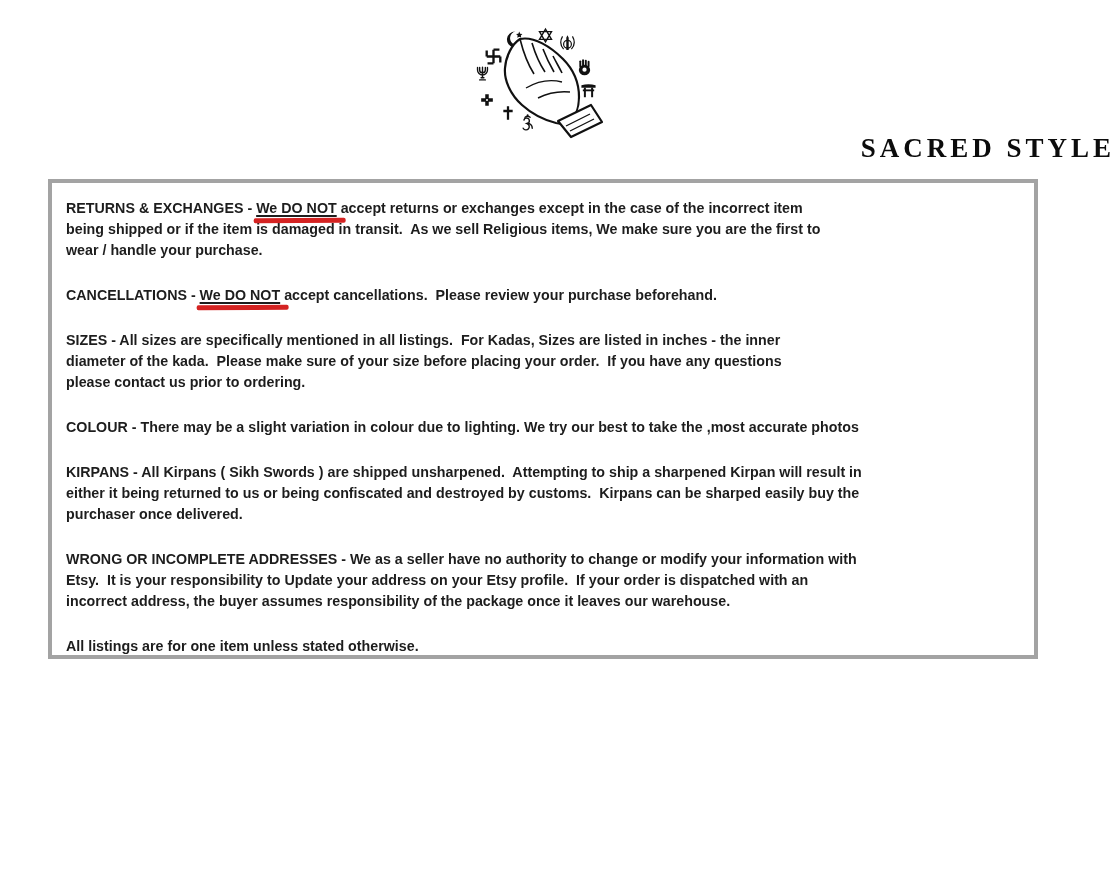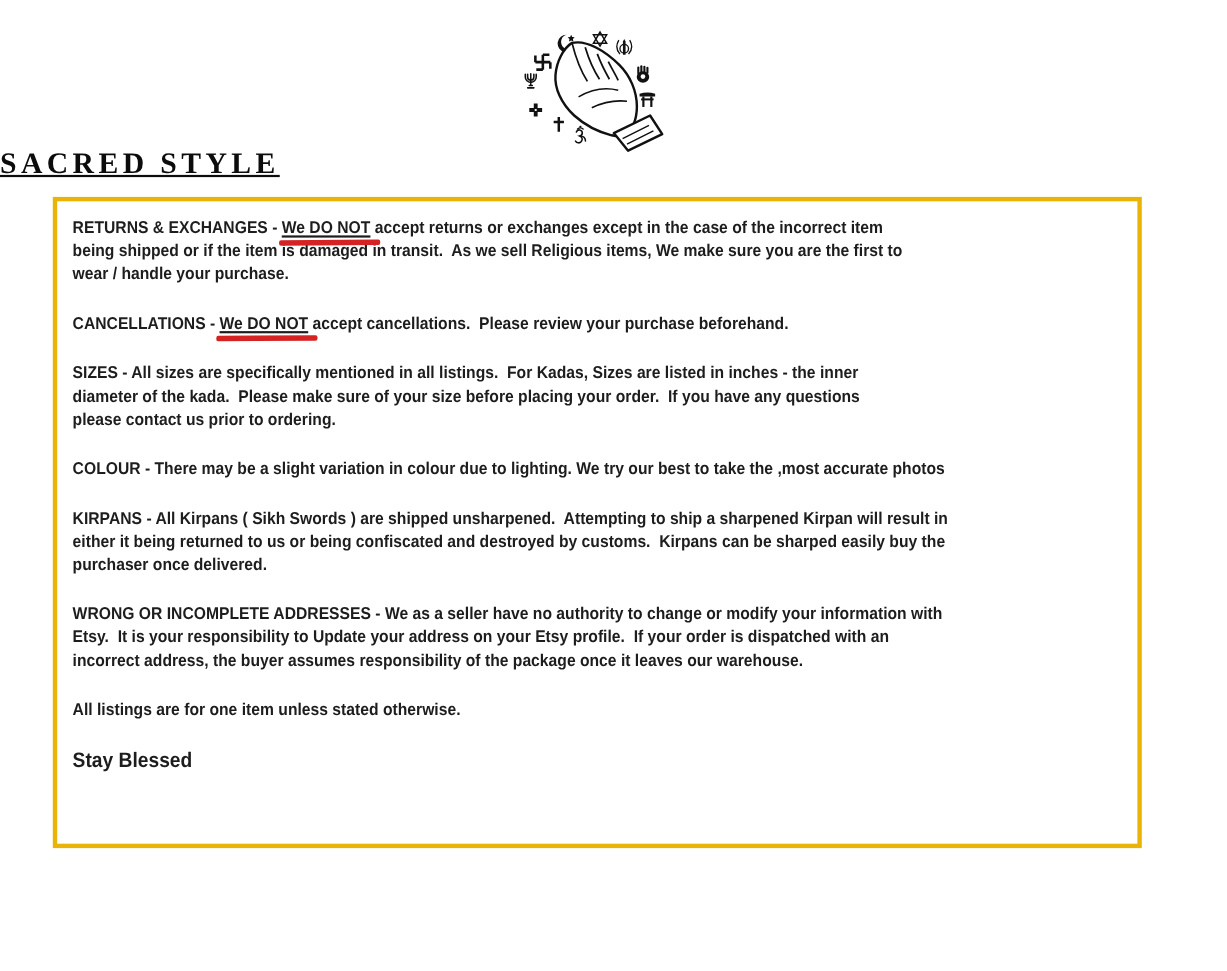--- a/index.html
+++ b/index.html
@@ -22,10 +22,10 @@
   .hands{position:absolute;left:488px;top:36px;width:125px;height:105px;z-index:3;line-height:0;}
   .brand{
     position:absolute;left:0;top:133px;width:100%;
-    text-align:left;
+    text-align:right;
     font-family:"Liberation Serif", serif;
     font-size:27px;font-weight:600;color:#0c0c0c;
-    letter-spacing:4px;white-space:pre;text-decoration:underline;
+    letter-spacing:4px;white-space:pre;
   }
 
   

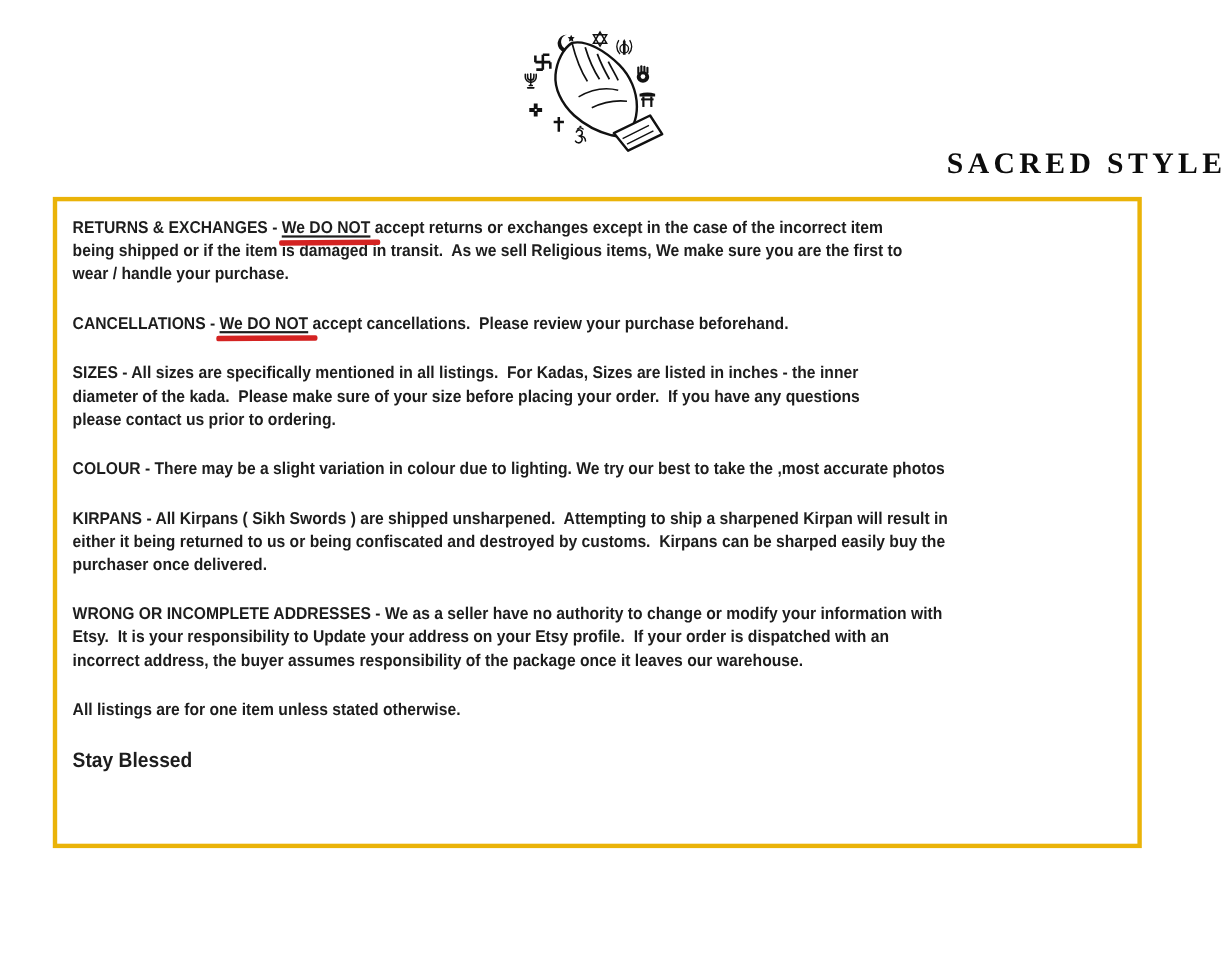--- a/index.html
+++ b/index.html
@@ -31,9 +31,9 @@
   
   .policy-box{
     position:absolute;left:48px;top:179px;
-    width:990px;height:592px;
+    width:990px;height:480px;
     box-sizing:border-box;
-    border:4px solid #eab308;
+    border:4px solid #a3a3a3;
     background:#fff;
     padding:14px 10px 0 14px;
     overflow:hidden;

